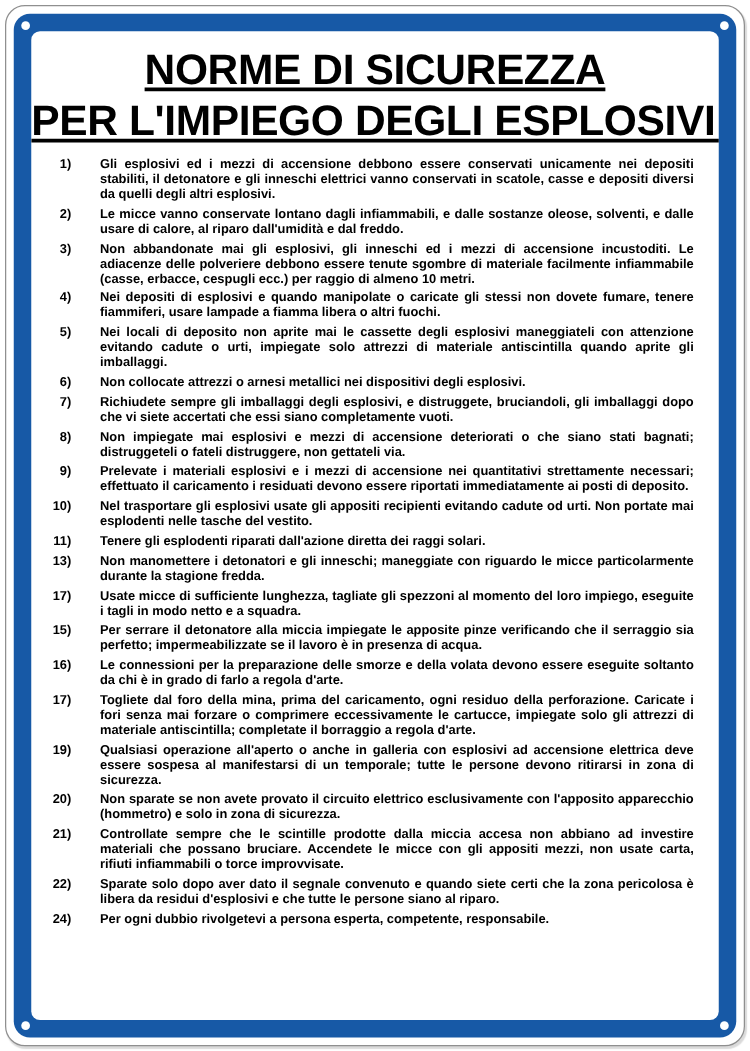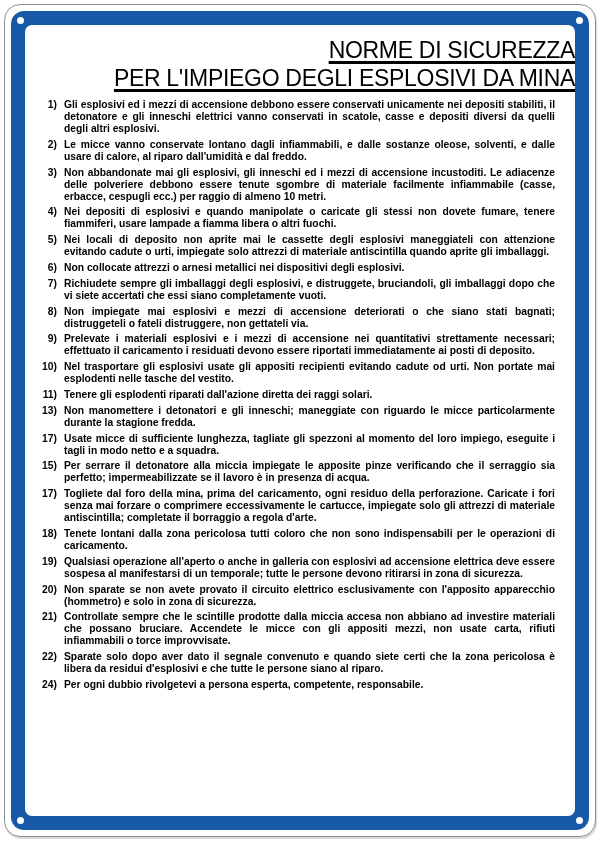--- a/index.html
+++ b/index.html
@@ -42,9 +42,9 @@
   }
 
   .title {
-    text-align: right;
-    font-weight: normal;
-    font-size: 23px;
+    text-align: center;
+    font-weight: bold;
+    font-size: 34px;
     letter-spacing: -0.3px;
     line-height: 1.22;
     margin-top: 11px;

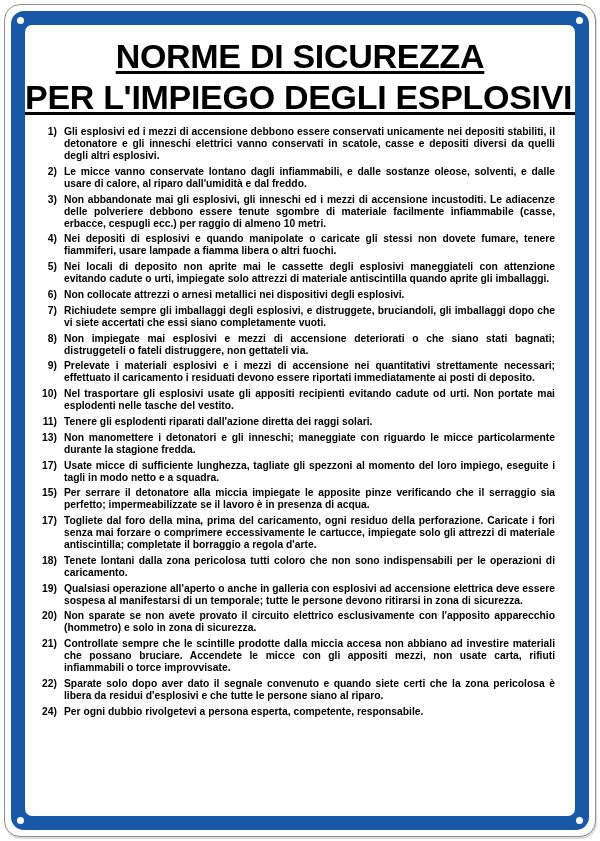--- a/index.html
+++ b/index.html
@@ -77,7 +77,7 @@
   }
   ol.rules .txt {
     flex: 1;
-    margin-left: 7px;
+    margin-left: 23px;
     text-align: justify;
   }
 </style>

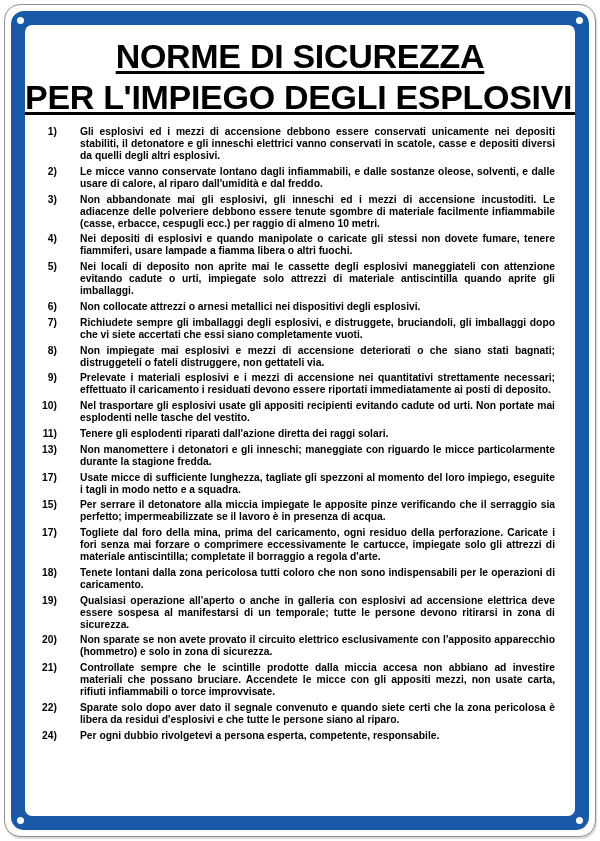--- a/index.html
+++ b/index.html
@@ -169,6 +169,10 @@
     <span class="txt">Per serrare il detonatore alla miccia impiegate le apposite pinze verificando che il serraggio sia perfetto; impermeabilizzate se il lavoro è in presenza di acqua.</span>
   </li>
 
+  <li>
+    <span class="num">16)</span>
+    <span class="txt">Le connessioni per la preparazione delle smorze e della volata devono essere eseguite soltanto da chi è in grado di farlo a regola d'arte.</span>
+  </li>
 
   <li>
     <span class="num">17)</span>

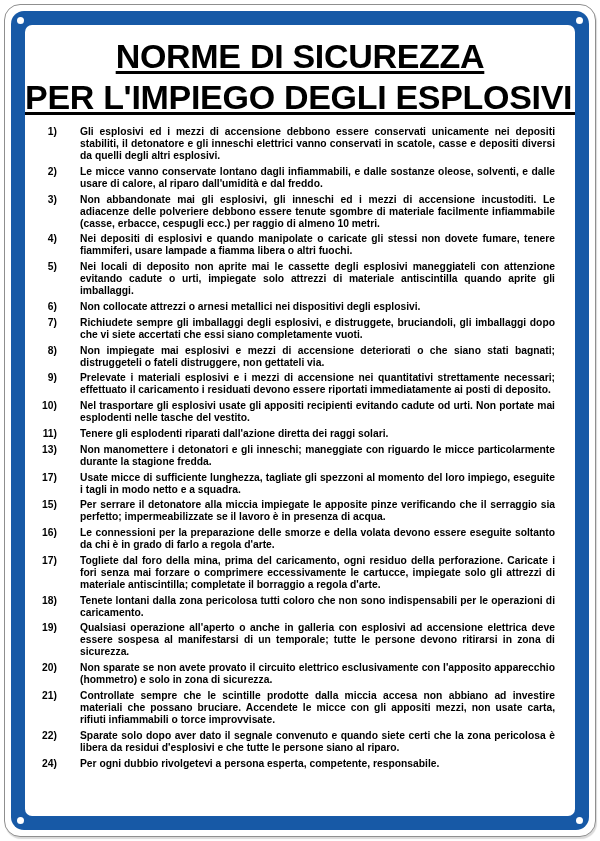--- a/index.html
+++ b/index.html
@@ -179,10 +179,6 @@
     <span class="txt">Togliete dal foro della mina, prima del caricamento, ogni residuo della perforazione. Caricate i fori senza mai forzare o comprimere eccessivamente le cartucce, impiegate solo gli attrezzi di materiale antiscintilla; completate il borraggio a regola d'arte.</span>
   </li>
 
-  <li>
-    <span class="num">18)</span>
-    <span class="txt">Tenete lontani dalla zona pericolosa tutti coloro che non sono indispensabili per le operazioni di caricamento.</span>
-  </li>
 
   <li>
     <span class="num">19)</span>

